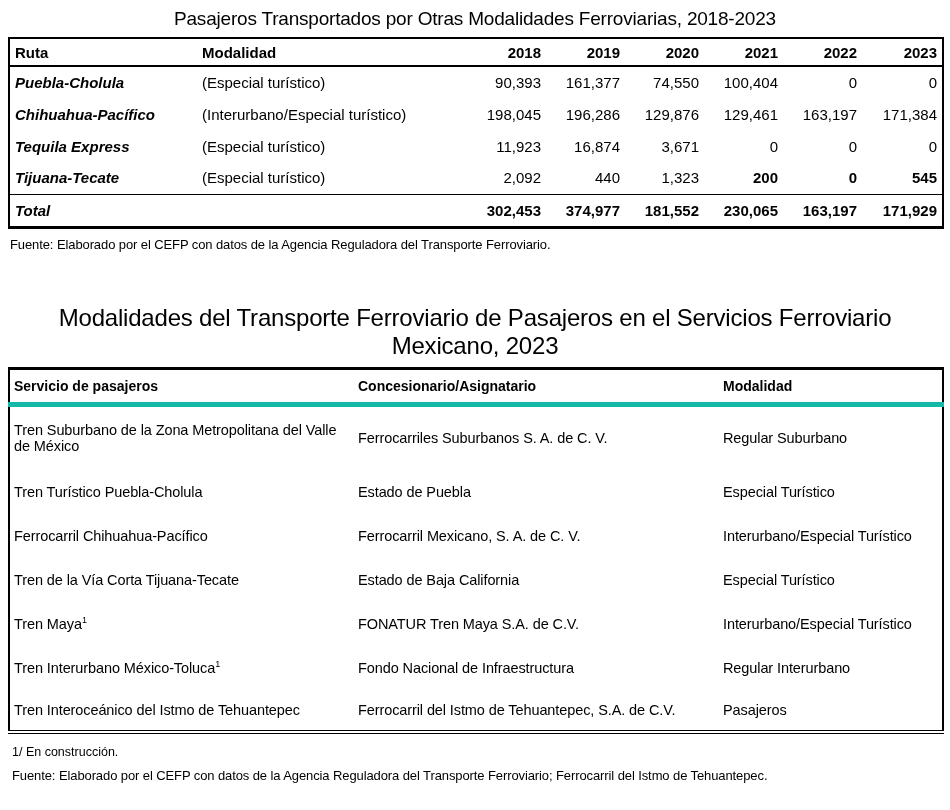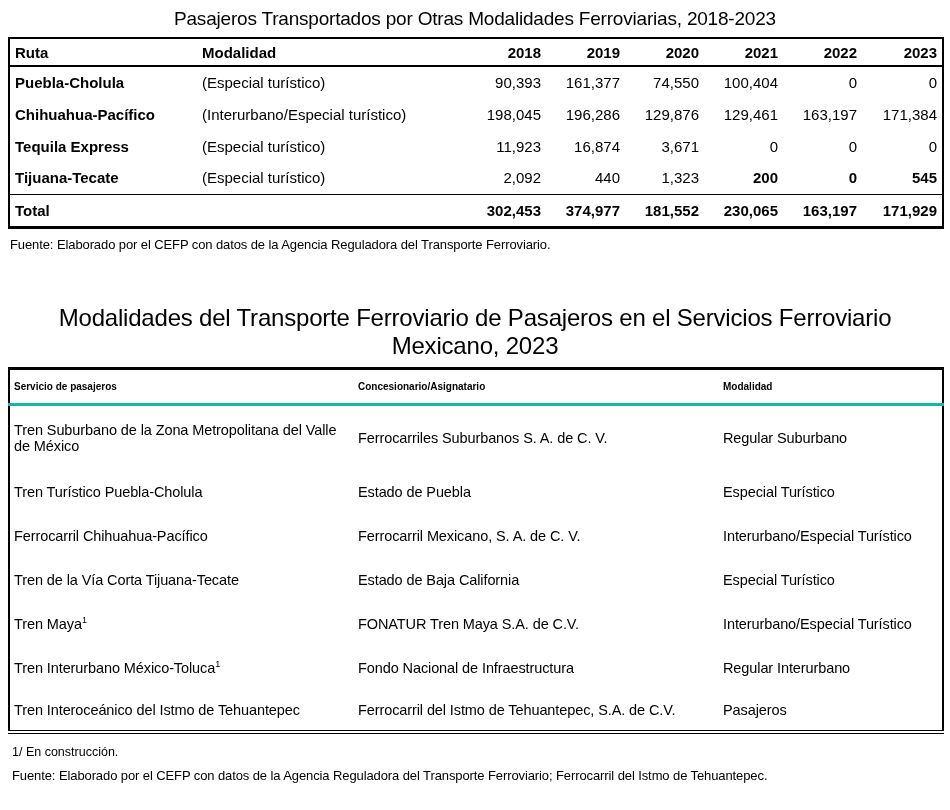--- a/index.html
+++ b/index.html
@@ -24,7 +24,7 @@
   .t1 thead th { height: 28px; border-bottom: 2.5px solid #000; text-align: left; }
   .t1 thead th.num { text-align: right; }
   .t1 tbody td { height: 32px; }
-  .t1 td.ruta { font-weight: bold; }
+  .t1 td.ruta { font-weight: bold; font-style: italic; }
   .t1 td.num { text-align: right; }
   .t1 tr.total { border-top: 1.5px solid #000; }
   .t1 tr.total td { font-weight: bold; height: 33px; }

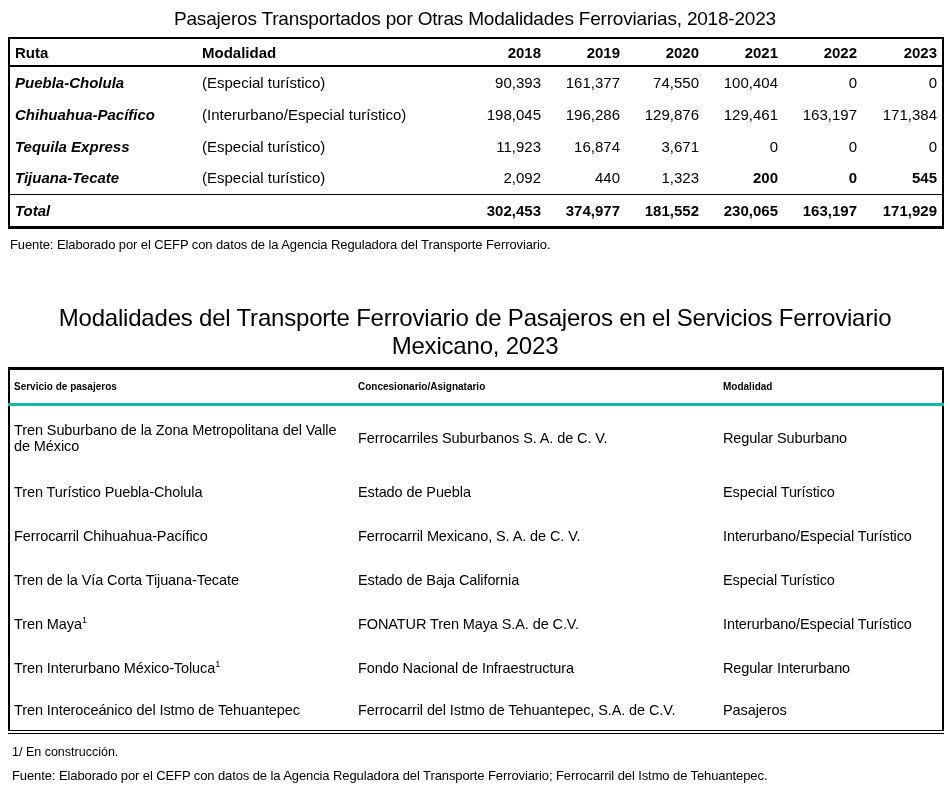--- a/index.html
+++ b/index.html
@@ -34,7 +34,7 @@
 
   
   .t2 { border: 2px solid #000; border-top-width: 3px; border-bottom: 4px double #000; }
-  .t2 th { height: 36px; border-bottom: 3px solid #14b8a6; text-align: left; padding: 0 4px; font-size: 10px; vertical-align: middle; }
+  .t2 th { height: 36px; border-bottom: 5px solid #14b8a6; text-align: left; padding: 0 4px; font-size: 14px; vertical-align: middle; }
   .t2 td { height: 44px; padding: 0 4px; font-size: 14.5px; vertical-align: middle; letter-spacing: -0.1px; }
   .t2 tr.r1 td { height: 66px; }
   .t2 tr.r8 td { height: 42px; }

